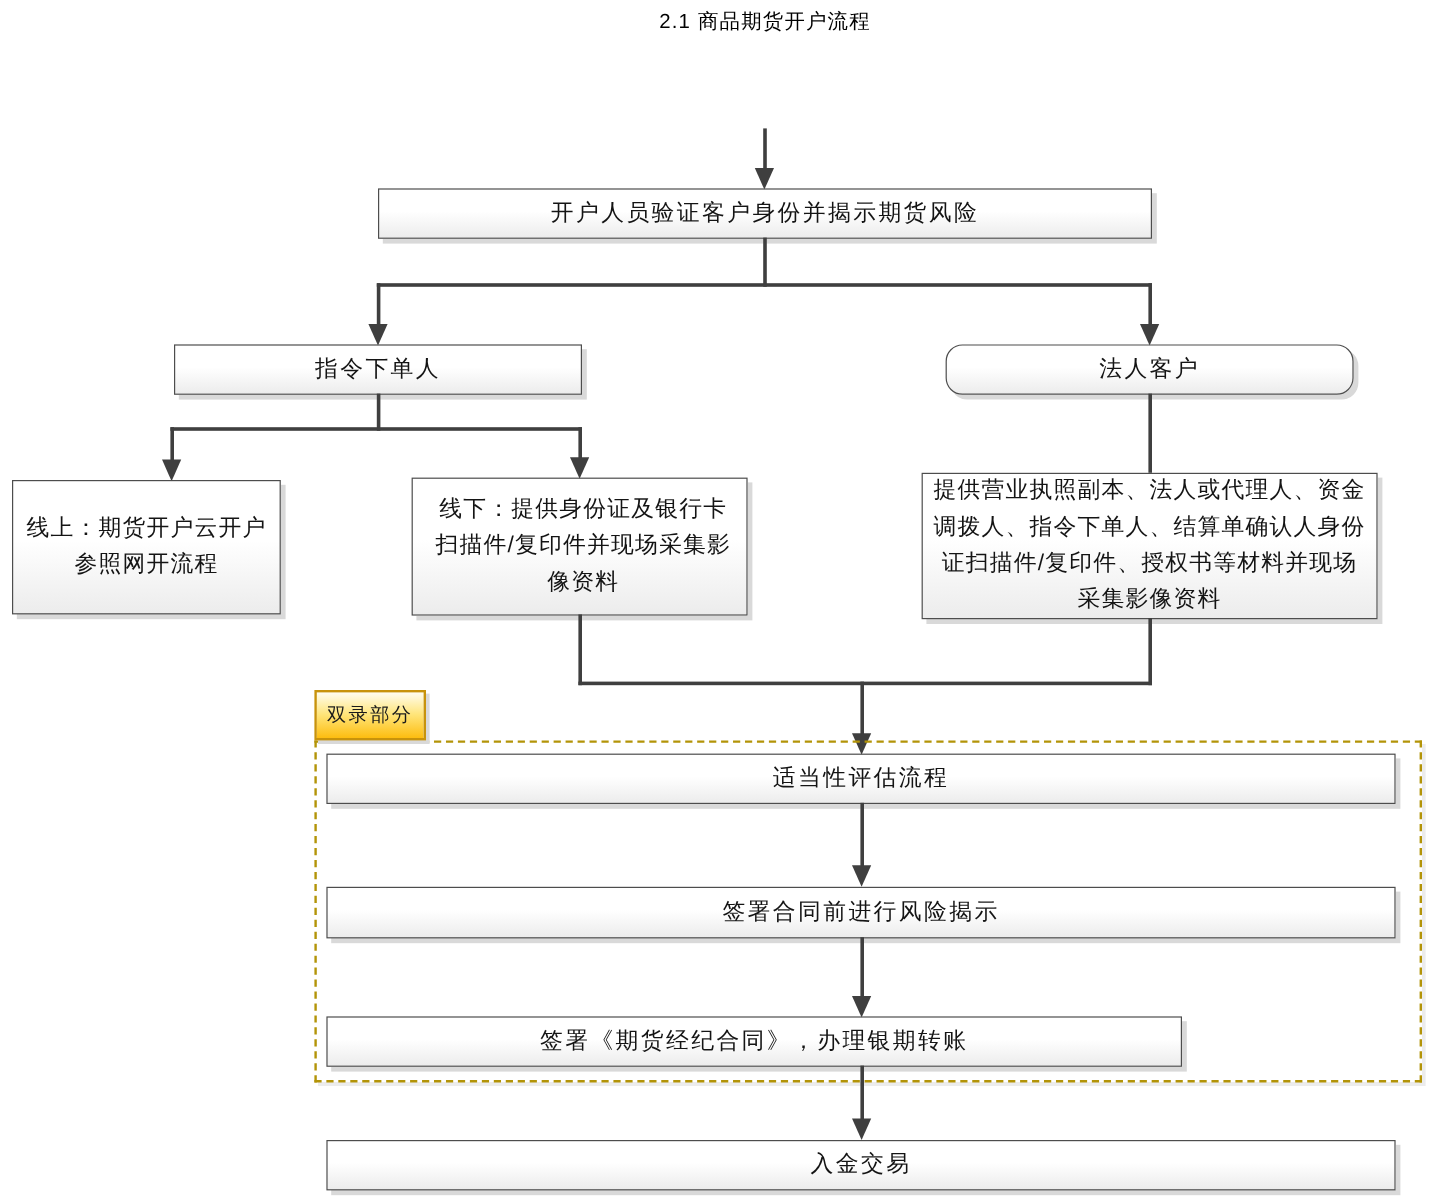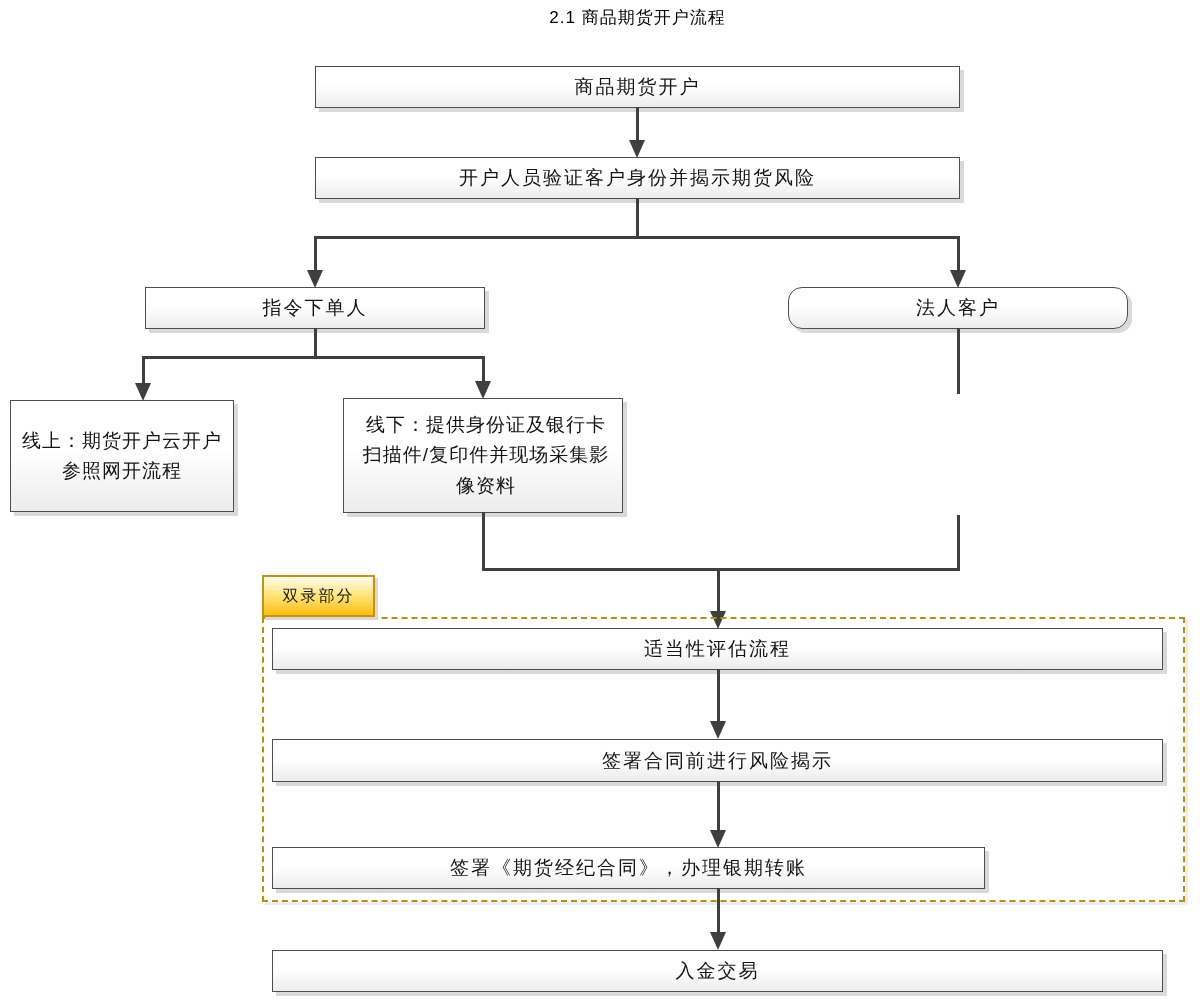--- a/index.html
+++ b/index.html
@@ -58,7 +58,6 @@
 
   <div class="title">2.1 商品期货开户流程</div>
 
-  <div class="node" style="left:315px;top:66px;width:645px;height:42px;">商品期货开户</div>
 
   <div class="vline" style="left:636px;top:107px;height:36px;"></div>
   <div class="arrow-head" style="left:629px;top:140px;"></div>

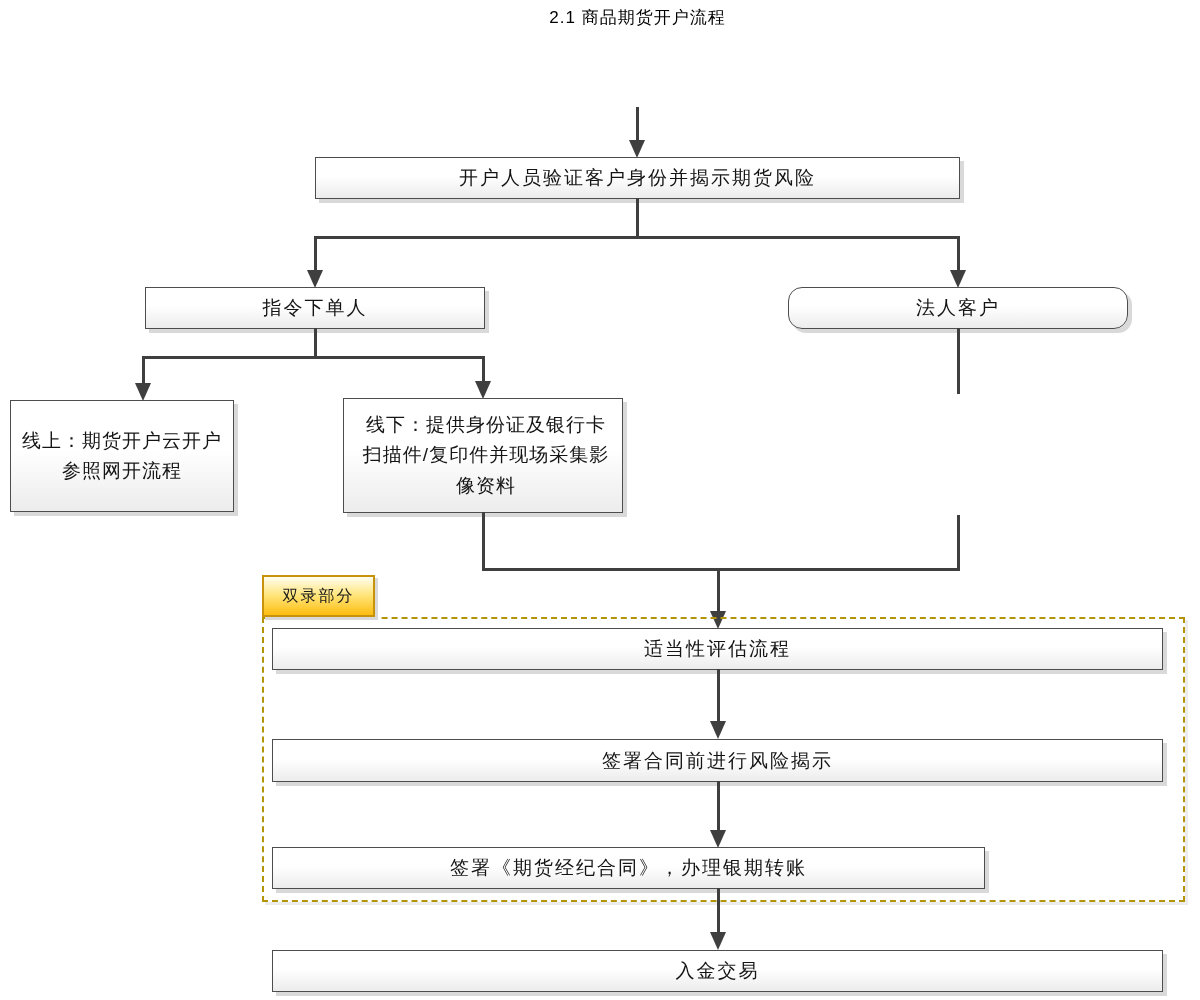--- a/index.html
+++ b/index.html
@@ -86,6 +86,7 @@
   <div class="node multi preline" style="left:10px;top:400px;width:224px;height:112px;">线上：期货开户云开户
 参照网开流程</div>
   <div class="node multi" style="left:343px;top:398px;width:280px;height:115px;padding-left:14px;">线下：提供身份证及银行卡扫描件/复印件并现场采集影像资料</div>
+  <div class="node multi" style="left:768px;top:394px;width:380px;height:122px;">提供营业执照副本、法人或代理人、资金调拨人、指令下单人、结算单确认人身份证扫描件/复印件、授权书等材料并现场采集影像资料</div>
 
   <div class="vline" style="left:482px;top:512px;height:59px;"></div>
   <div class="vline" style="left:957px;top:515px;height:56px;"></div>

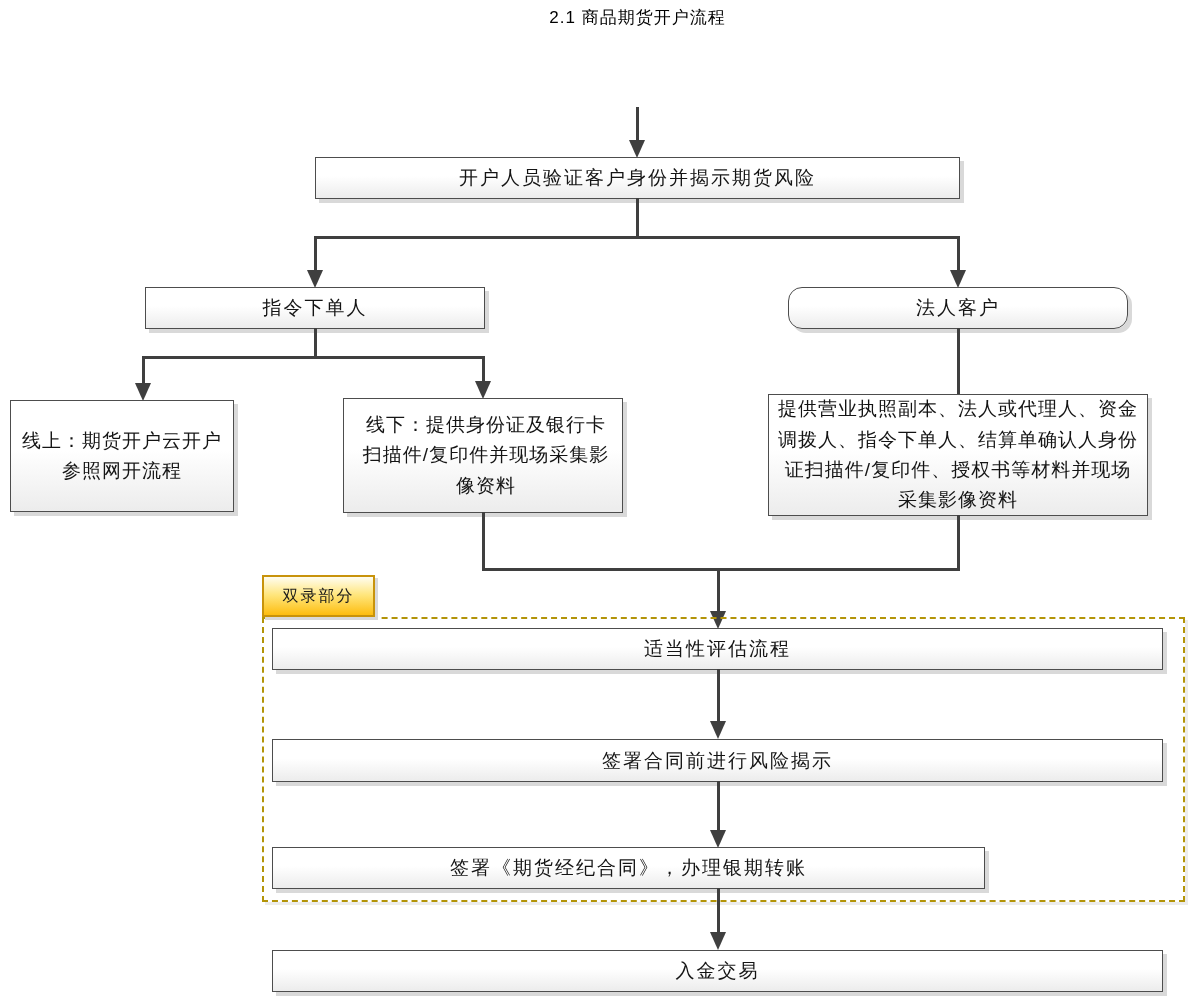--- a/index.html
+++ b/index.html
@@ -38,7 +38,7 @@
     border-top:18px solid var(--line);
   }
   .dual-tab{
-    position:absolute;left:262px;top:575px;width:113px;height:42px;
+    position:absolute;left:262px;top:575px;width:93px;height:42px;
     box-sizing:border-box;border:2px solid var(--tab-border);
     background:linear-gradient(to bottom,#fffdf0 0%,#ffe57a 48%,#fdbd10 100%);
     box-shadow:3px 3px 0 var(--shadow);

